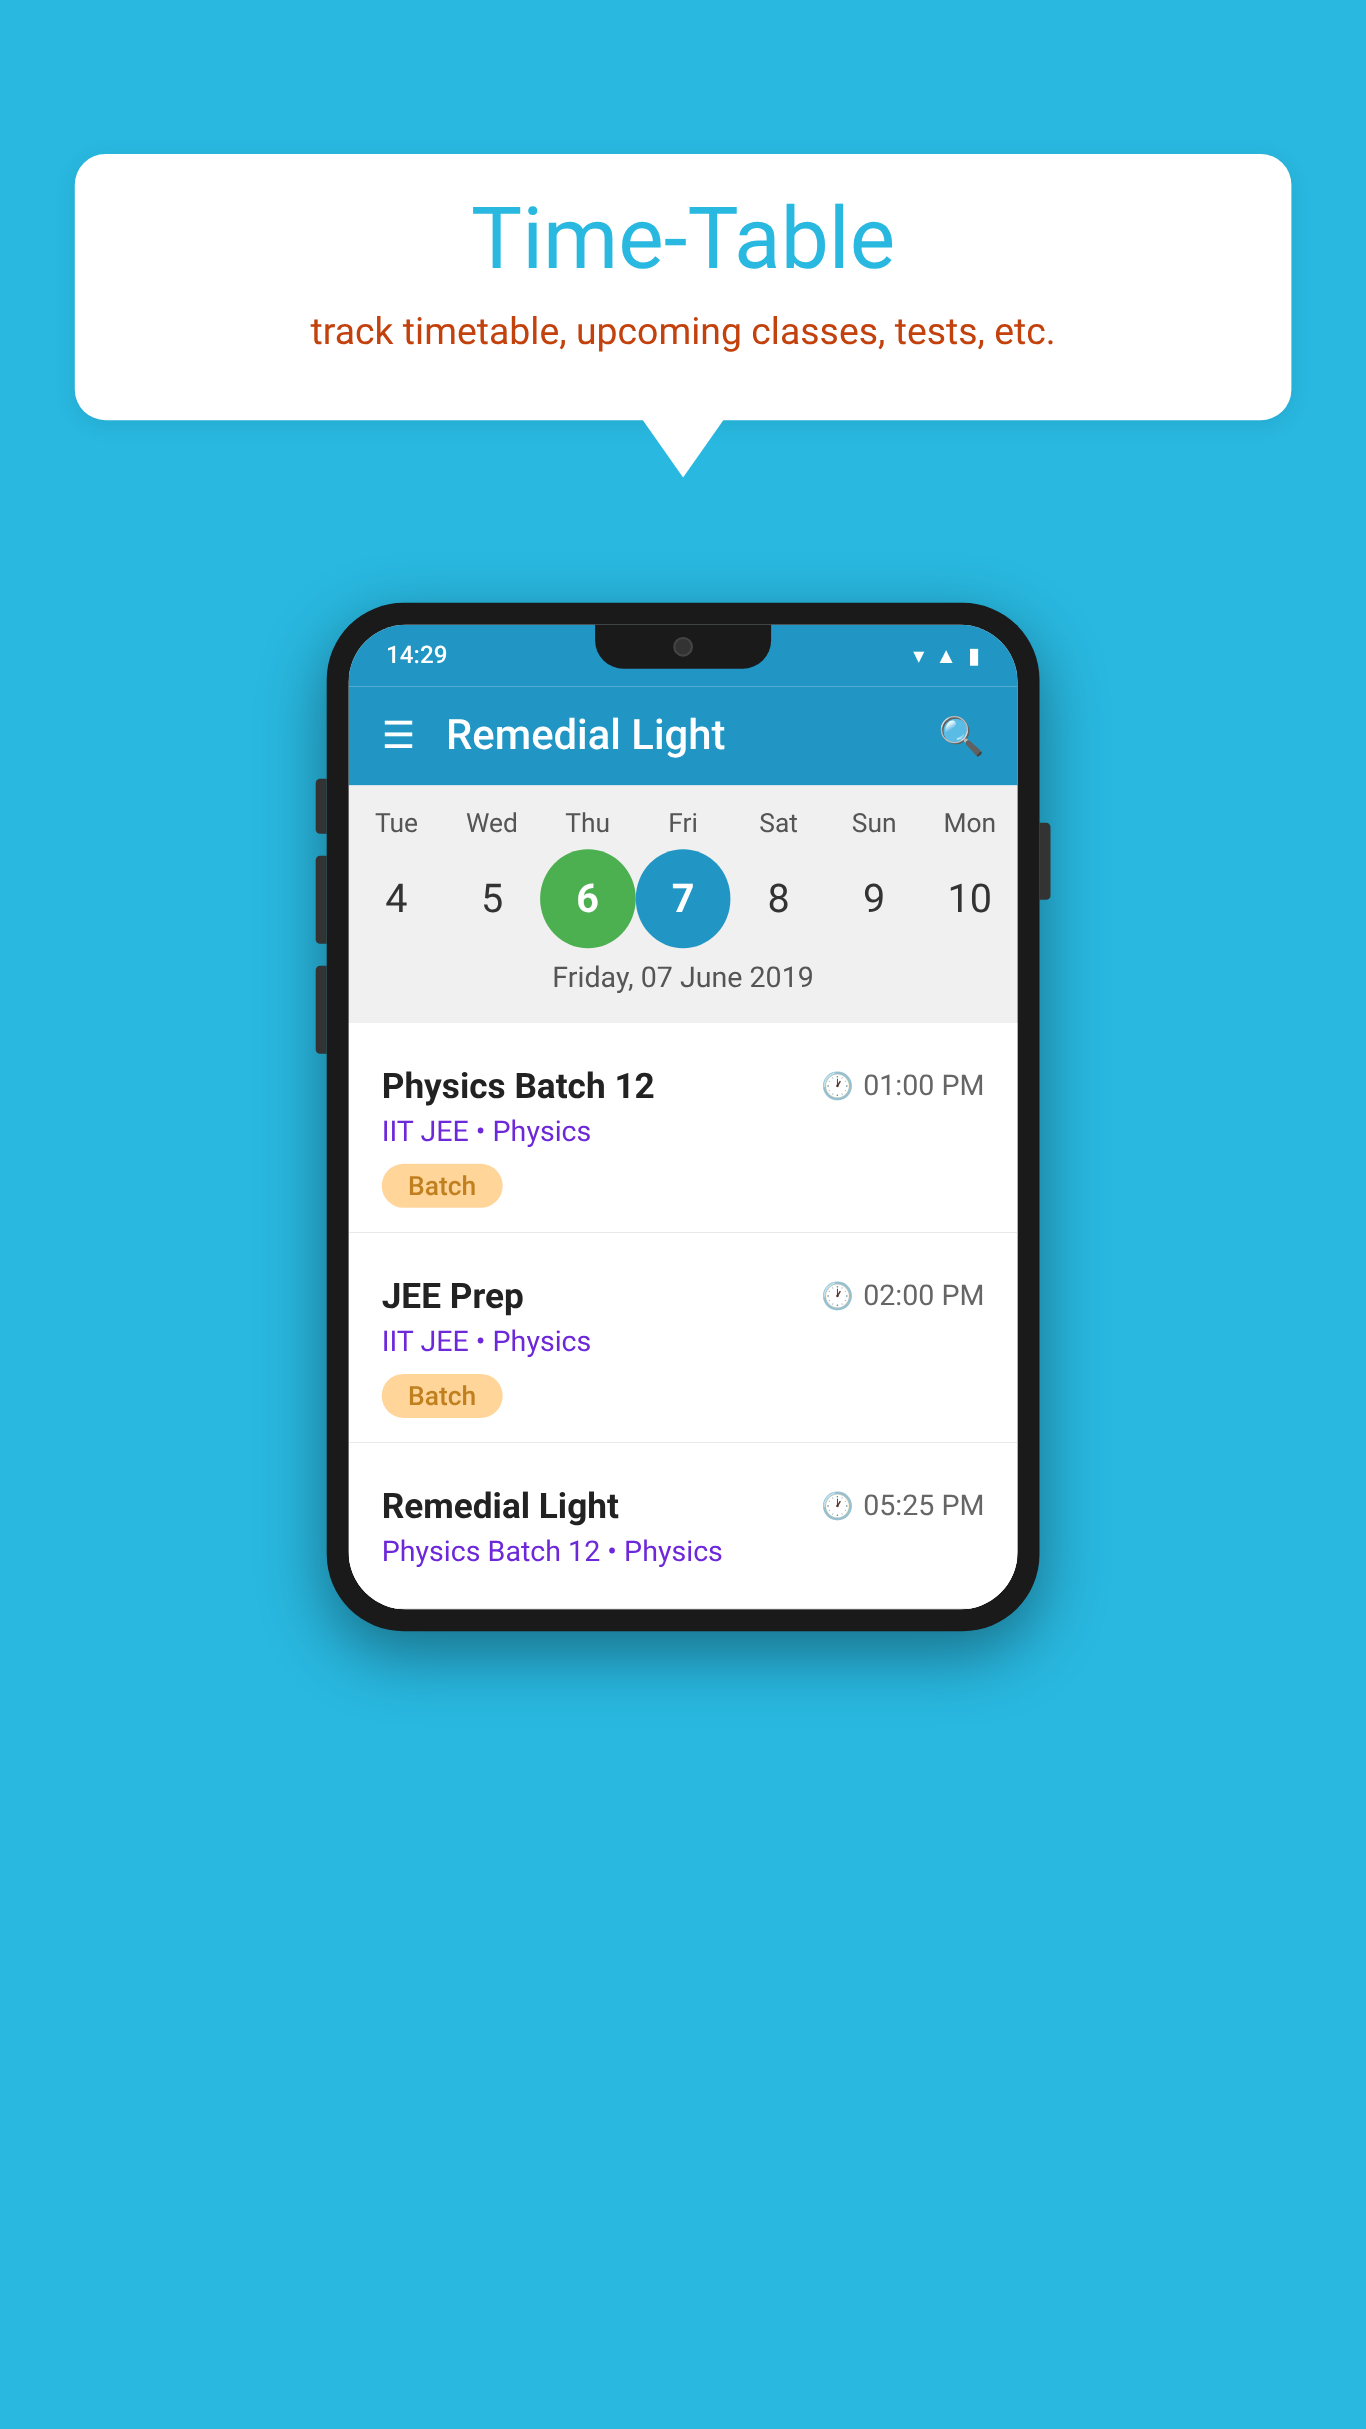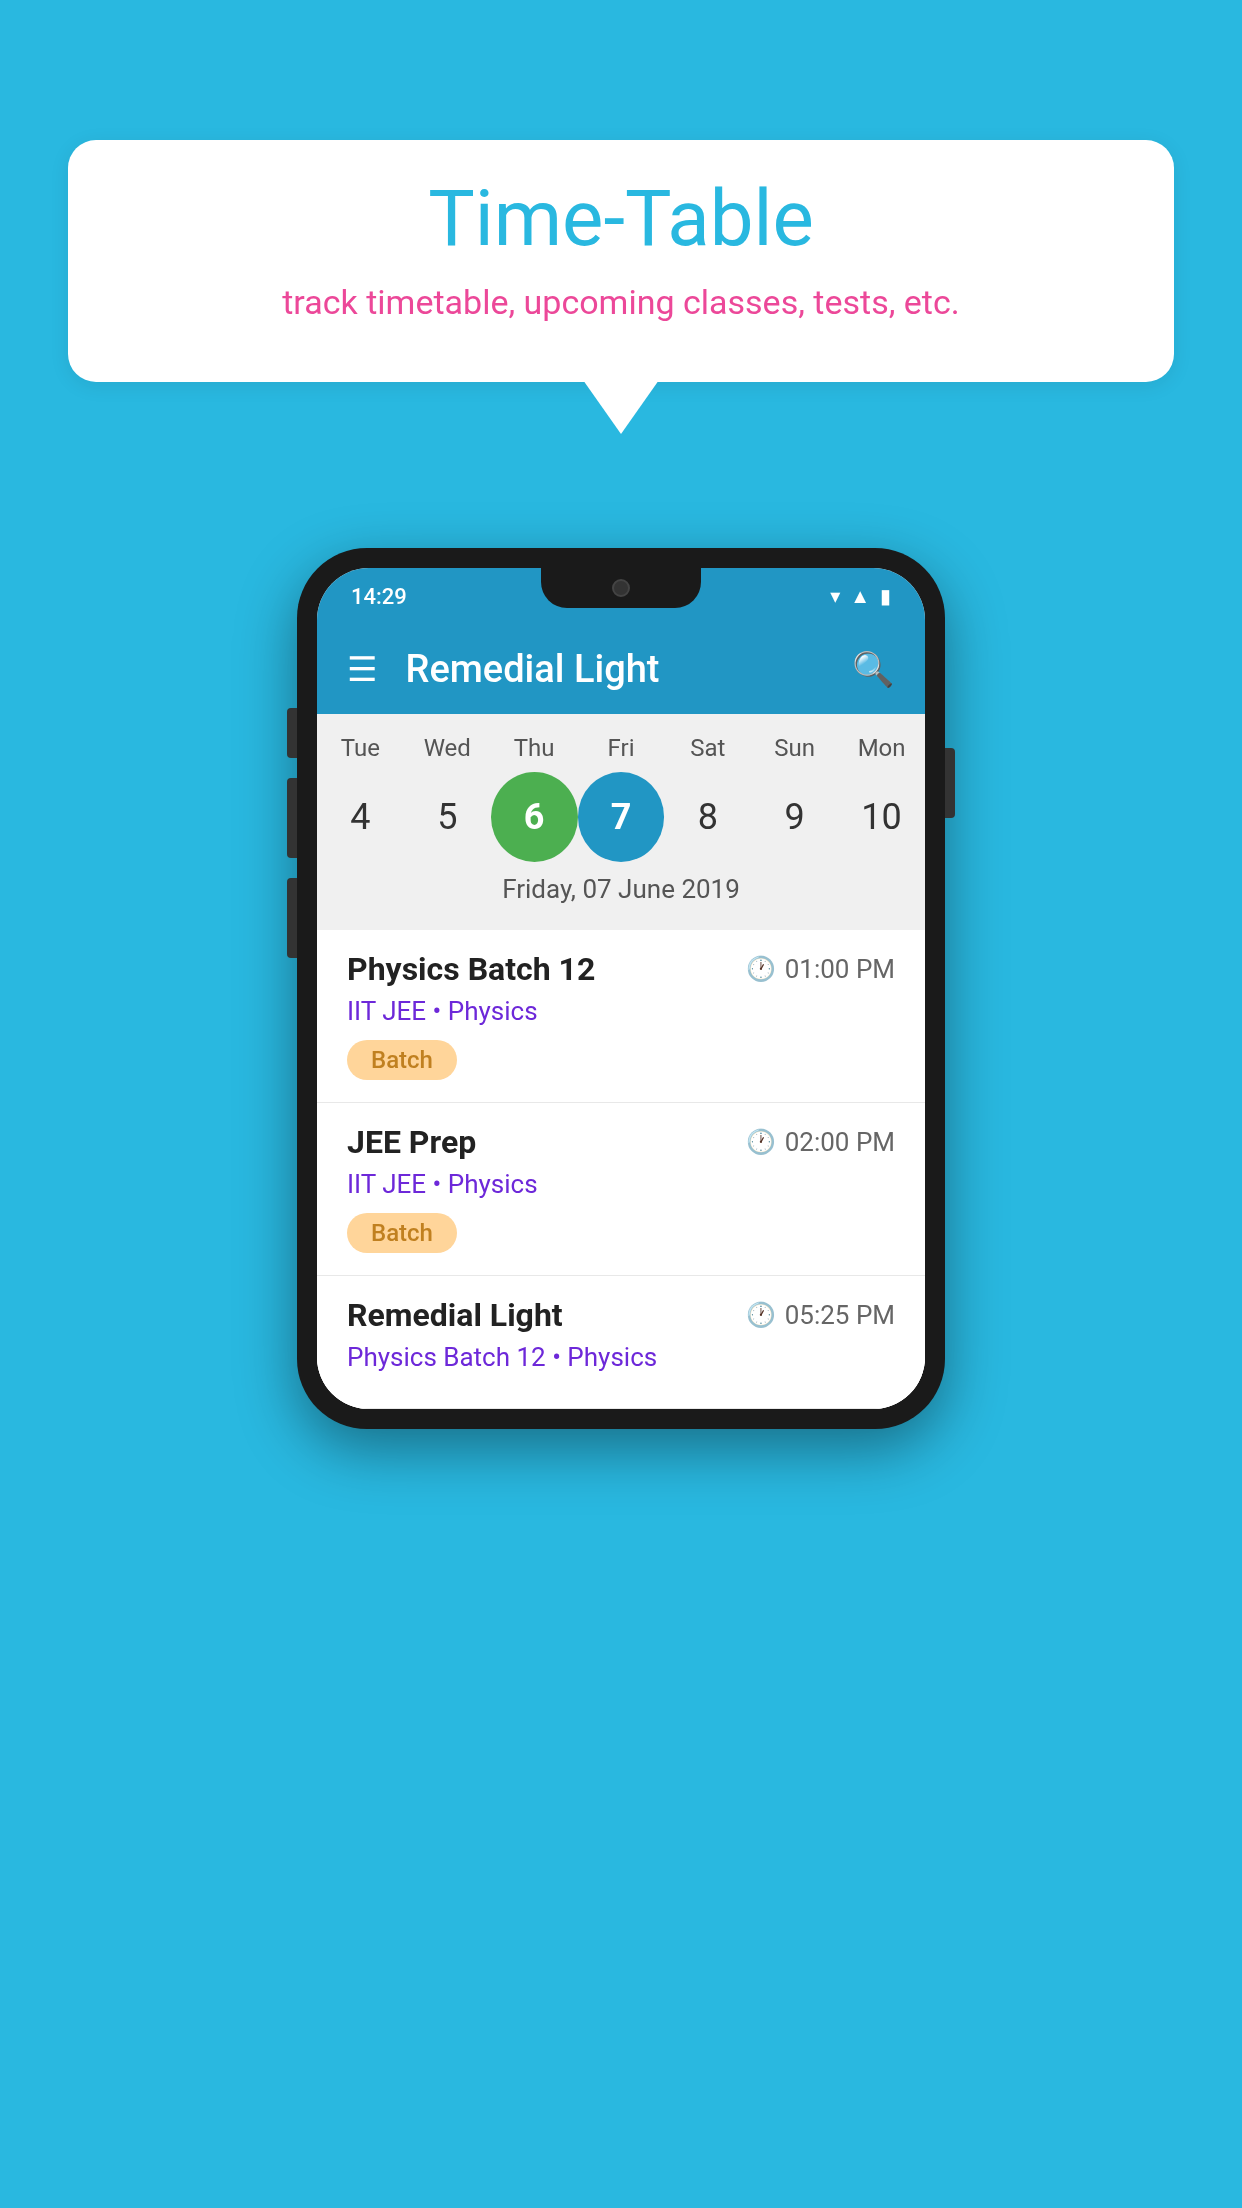--- a/index.html
+++ b/index.html
@@ -53,7 +53,7 @@
 
     .bubble-subtitle {
       font-size: 34px;
-      color: #ec4899;
+      color: #c2410c;
       font-weight: 400;
     }
 

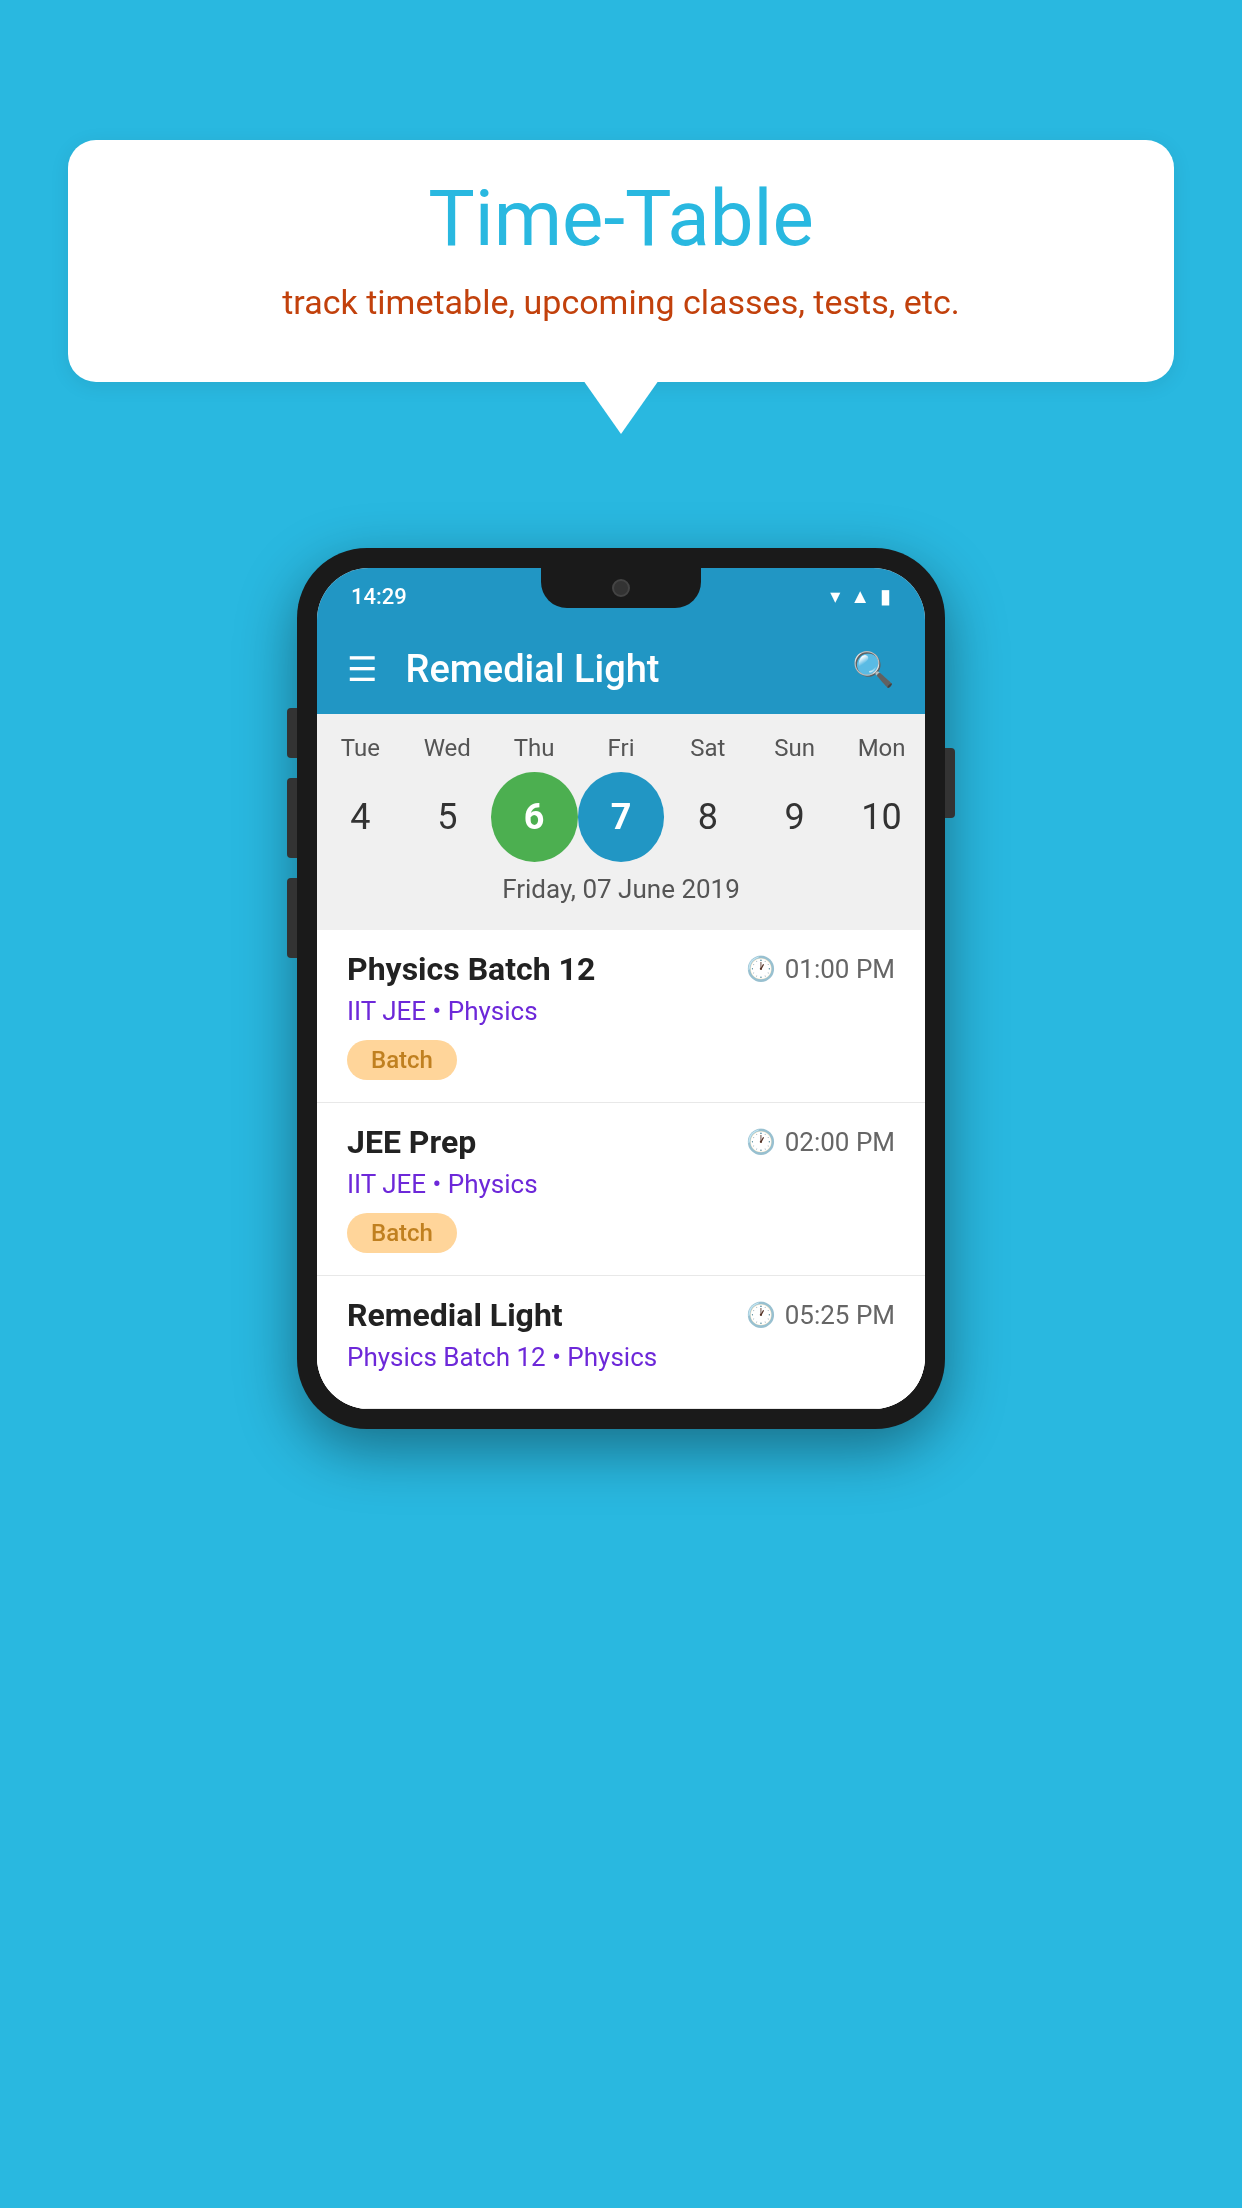--- a/index.html
+++ b/index.html
@@ -218,7 +218,7 @@
     }
 
     .schedule-item {
-      padding: 20px 30px 22px 30px;
+      padding: 38px 30px 22px 30px;
       border-bottom: 1px solid #e8e8e8;
       background: white;
     }

